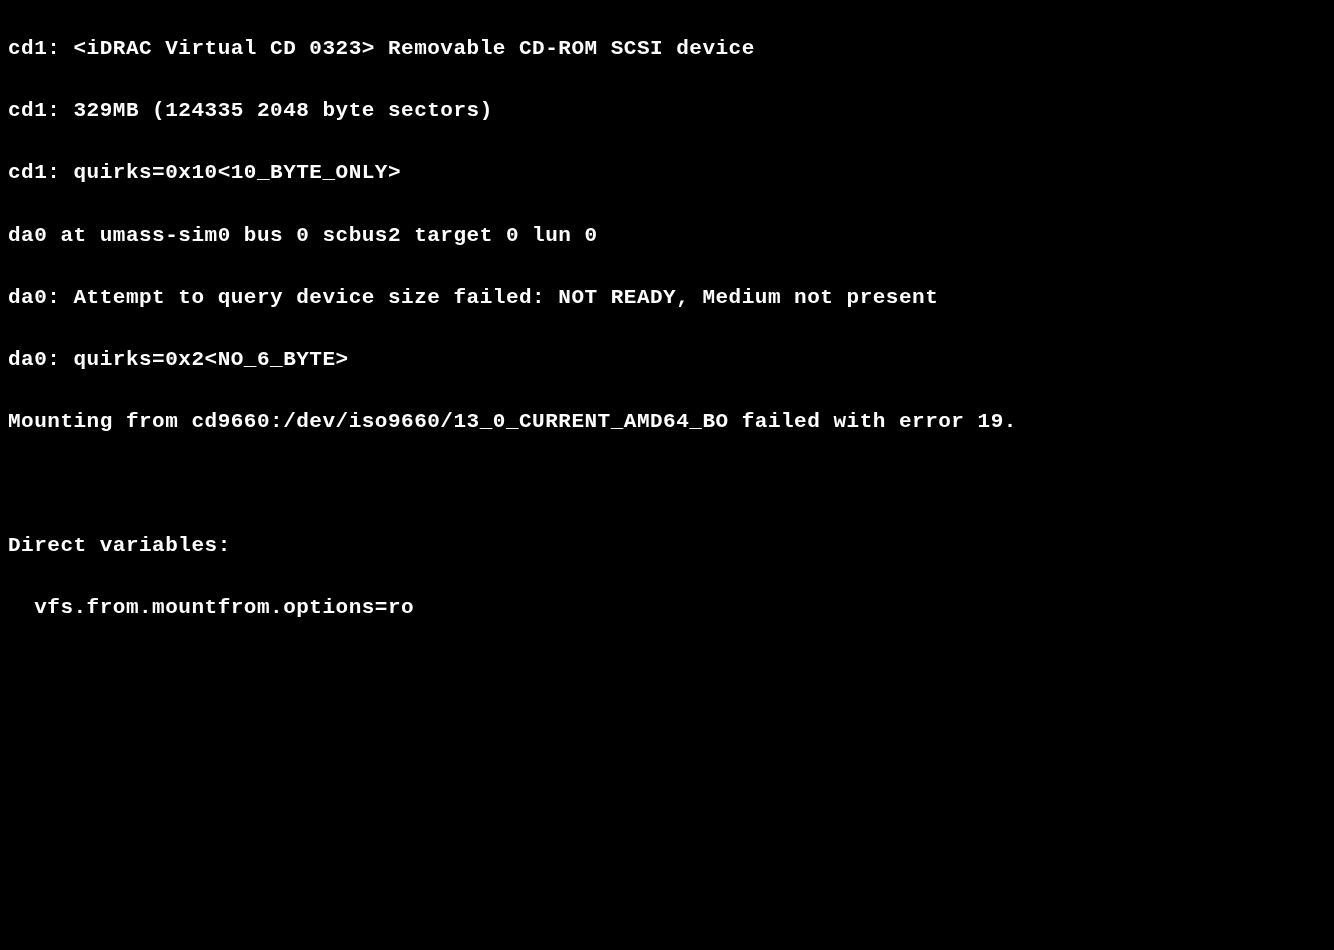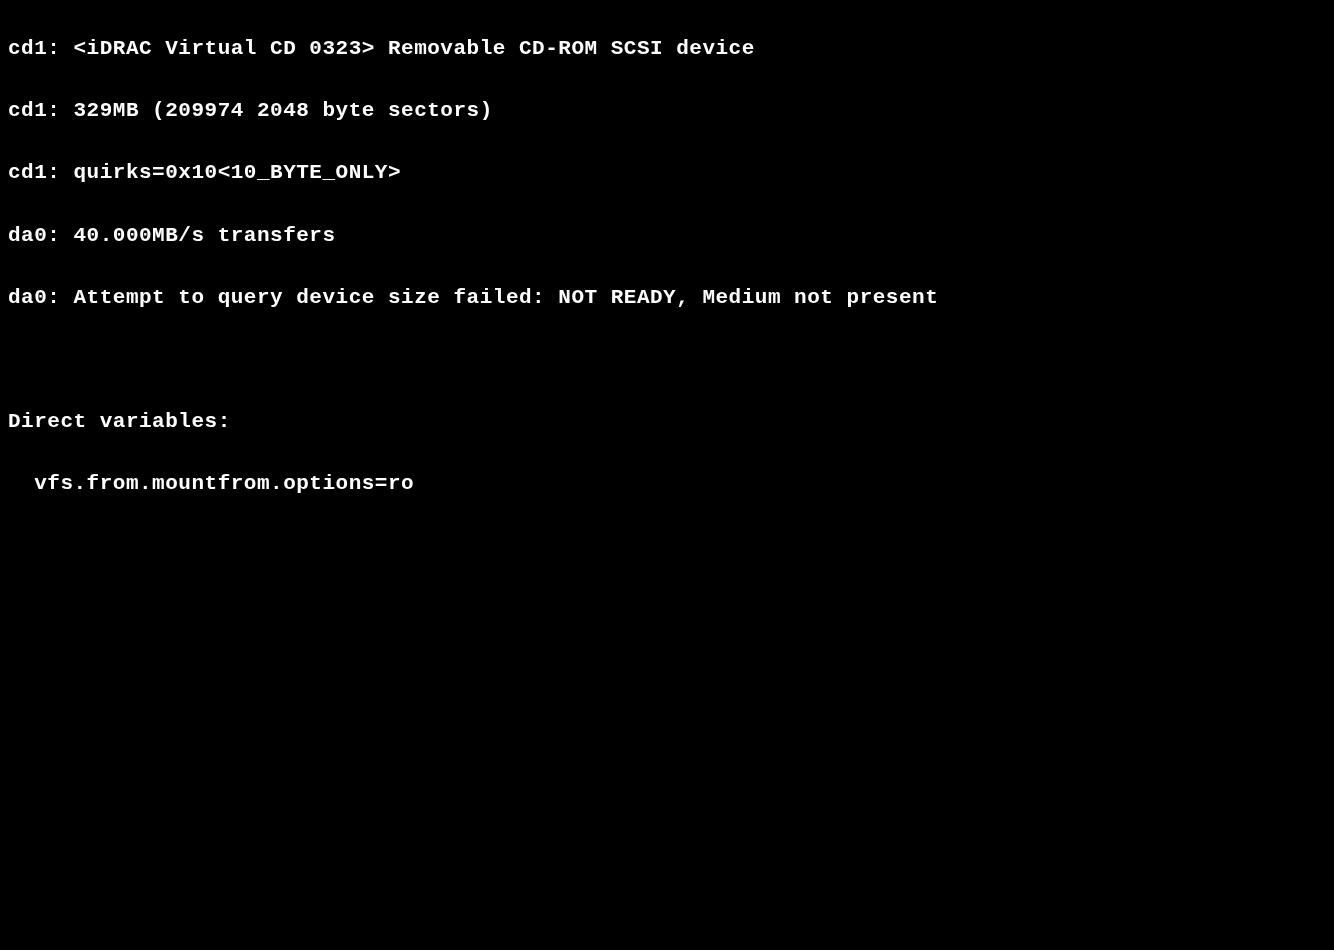--- a/index.html
+++ b/index.html
@@ -33,7 +33,7 @@
 
 <div class="console">
 <span class="line">cd1: &lt;iDRAC Virtual CD 0323&gt; Removable CD-ROM SCSI device</span>
-<span class="line">cd1: 329MB (209974 2048 byte sectors)</span>
+<span class="line">cd1: 329MB (124335 2048 byte sectors)</span>
 <span class="line">cd1: quirks=0x10&lt;10_BYTE_ONLY&gt;</span>
 <span class="line">da0: 40.000MB/s transfers</span>
 <span class="line">da0: Attempt to query device size failed: NOT READY, Medium not present</span>

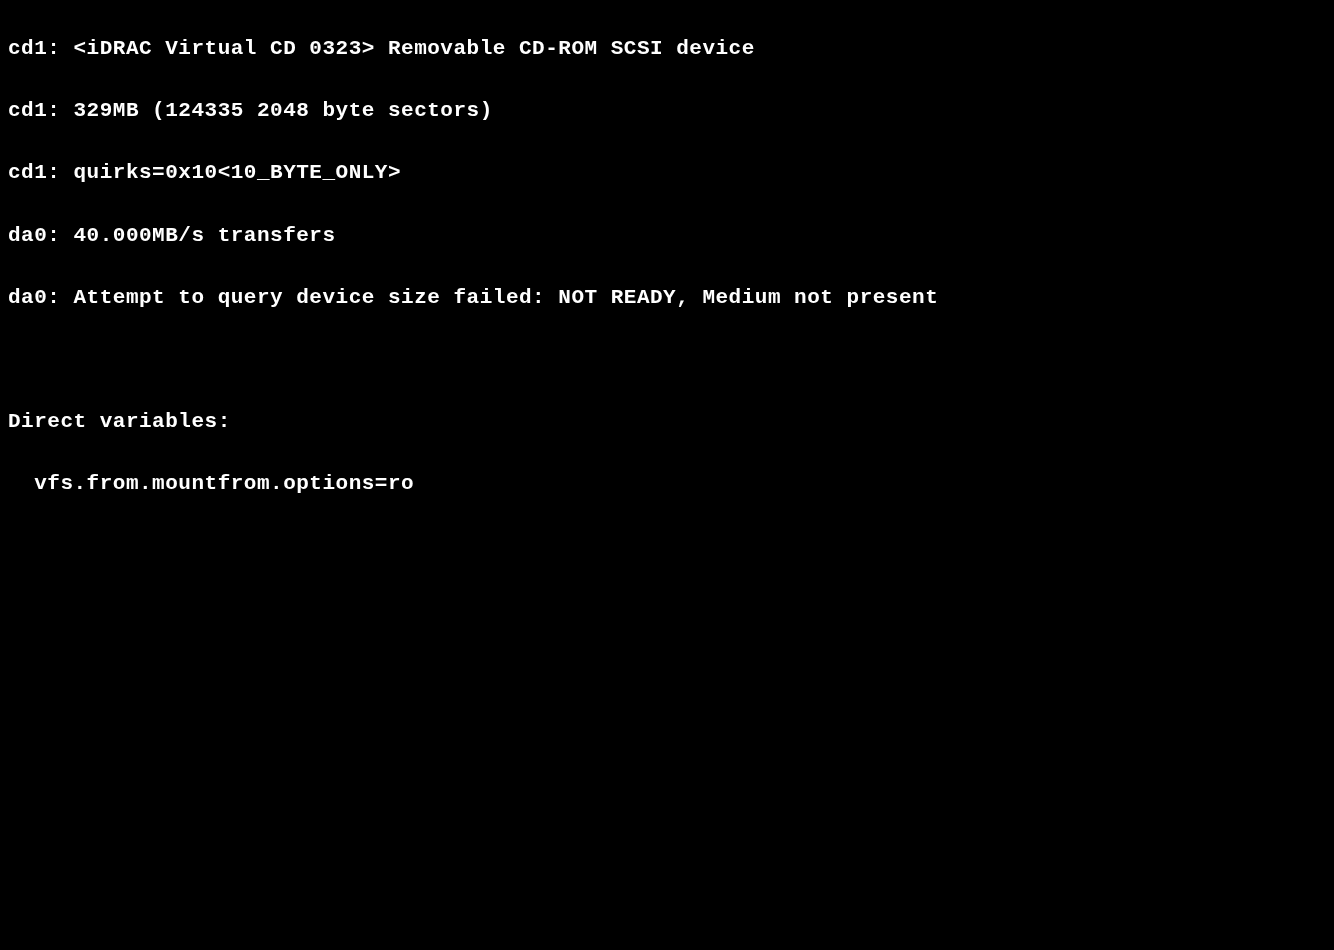--- a/index.html
+++ b/index.html
@@ -35,6 +35,7 @@
 <span class="line">cd1: &lt;iDRAC Virtual CD 0323&gt; Removable CD-ROM SCSI device</span>
 <span class="line">cd1: 329MB (124335 2048 byte sectors)</span>
 <span class="line">cd1: quirks=0x10&lt;10_BYTE_ONLY&gt;</span>
+<span class="line">da0 at umass-sim0 bus 0 scbus2 target 0 lun 0</span>
 <span class="line">da0: 40.000MB/s transfers</span>
 <span class="line">da0: Attempt to query device size failed: NOT READY, Medium not present</span>
 <span class="line"> </span>

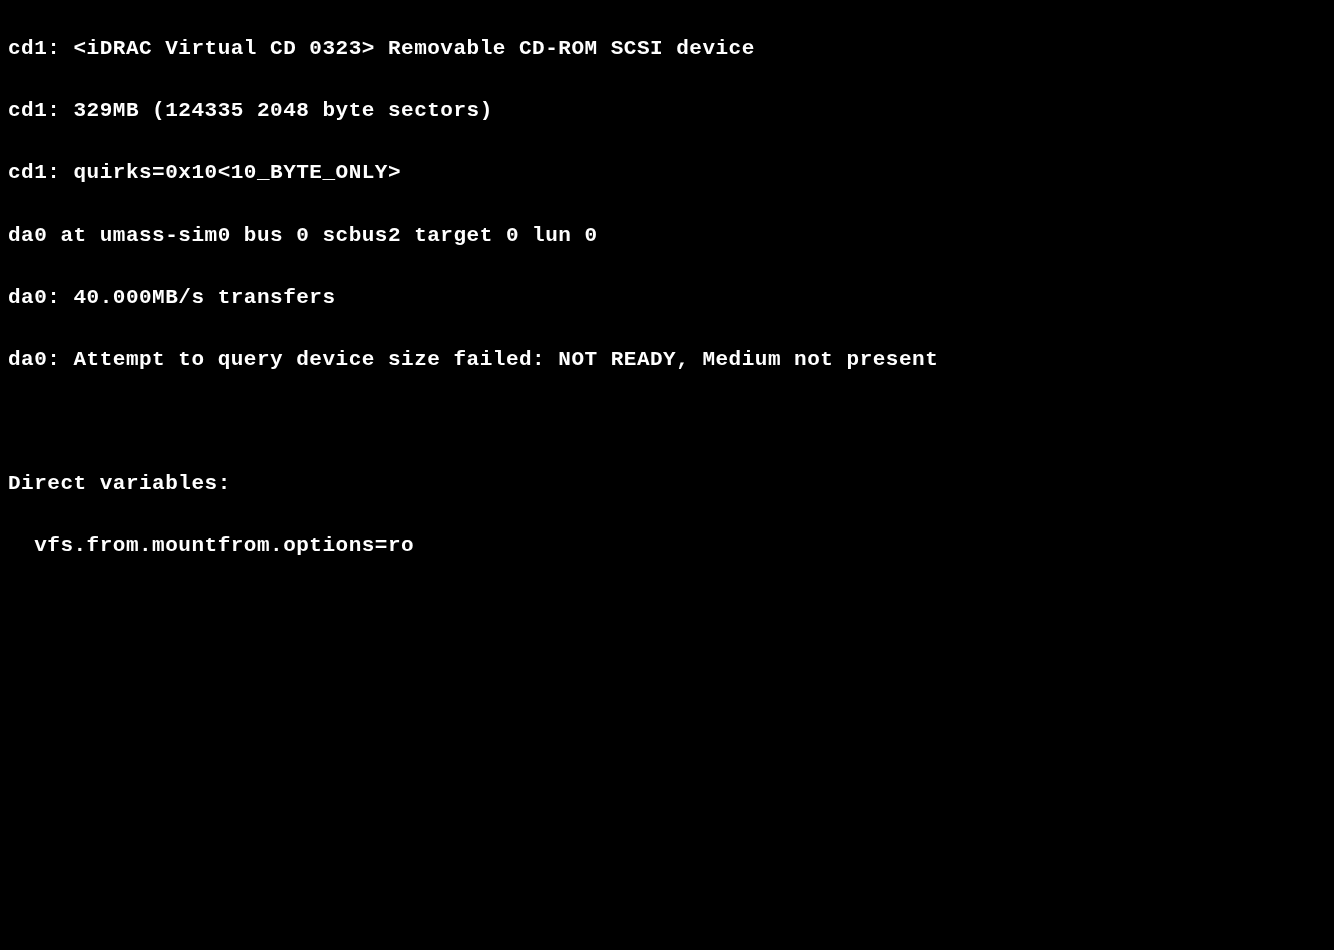--- a/index.html
+++ b/index.html
@@ -36,7 +36,6 @@
 <span class="line">cd1: 329MB (124335 2048 byte sectors)</span>
 <span class="line">cd1: quirks=0x10&lt;10_BYTE_ONLY&gt;</span>
 <span class="line">da0 at umass-sim0 bus 0 scbus2 target 0 lun 0</span>
-<span class="line">da0: 40.000MB/s transfers</span>
 <span class="line">da0: Attempt to query device size failed: NOT READY, Medium not present</span>
 <span class="line"> </span>
 <span class="line">Direct variables:</span>

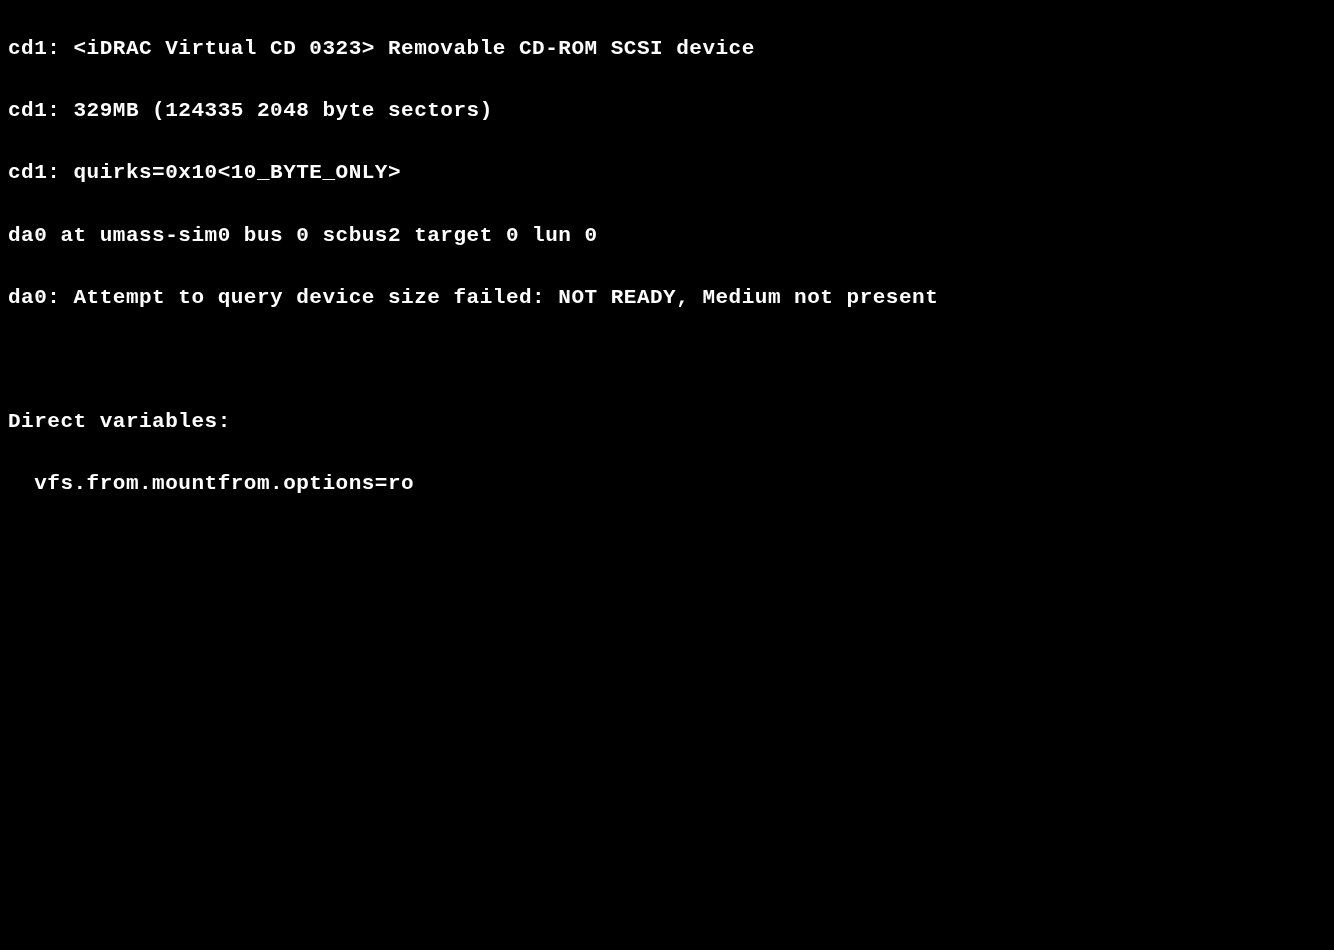--- a/index.html
+++ b/index.html
@@ -37,6 +37,7 @@
 <span class="line">cd1: quirks=0x10&lt;10_BYTE_ONLY&gt;</span>
 <span class="line">da0 at umass-sim0 bus 0 scbus2 target 0 lun 0</span>
 <span class="line">da0: Attempt to query device size failed: NOT READY, Medium not present</span>
+<span class="line">da0: quirks=0x2&lt;NO_6_BYTE&gt;</span>
 <span class="line"> </span>
 <span class="line">Direct variables:</span>
 <span class="line">  vfs.from.mountfrom.options=ro</span>

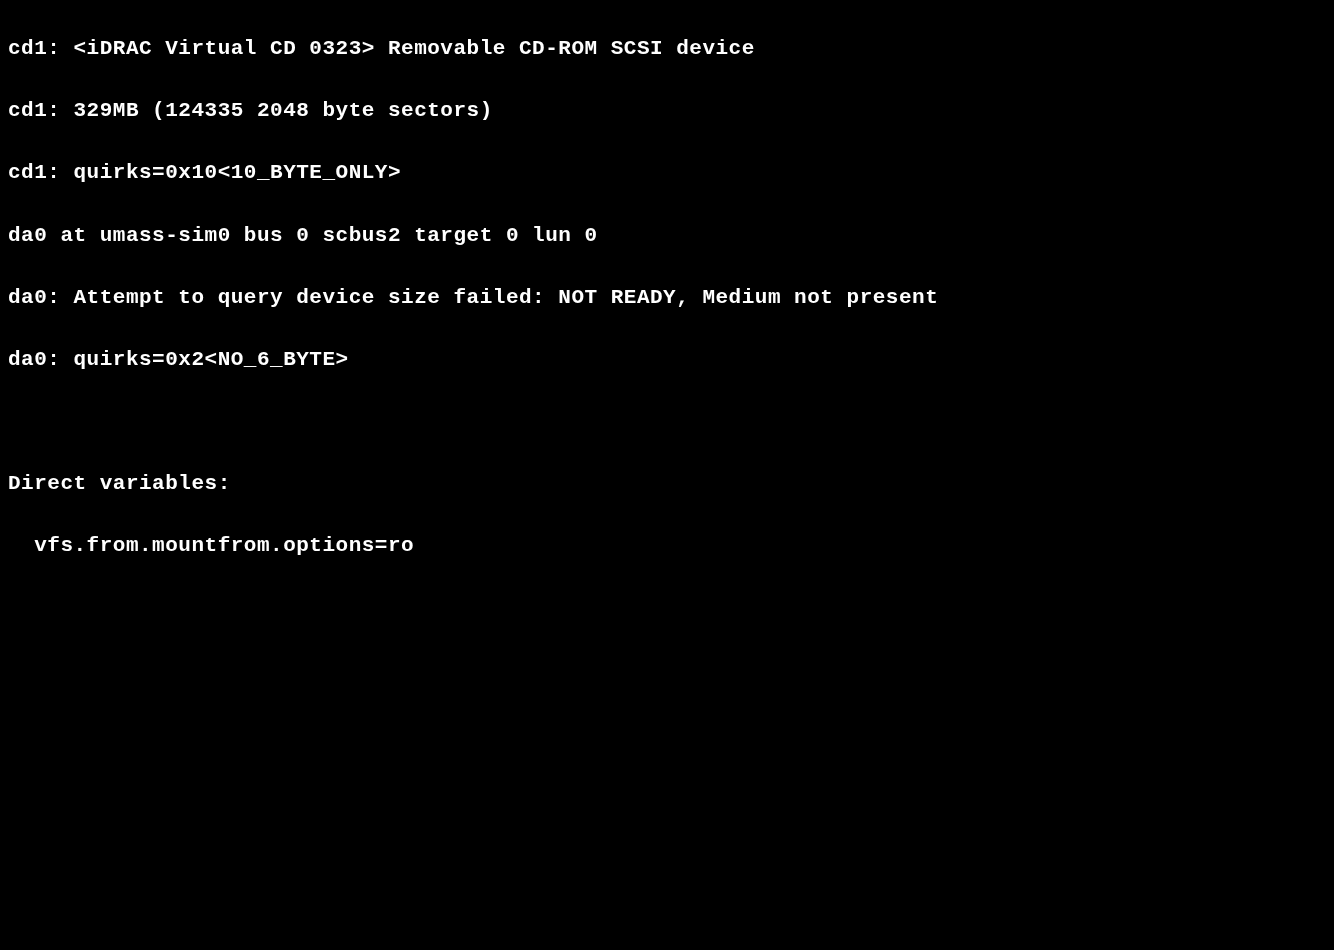--- a/index.html
+++ b/index.html
@@ -38,6 +38,7 @@
 <span class="line">da0 at umass-sim0 bus 0 scbus2 target 0 lun 0</span>
 <span class="line">da0: Attempt to query device size failed: NOT READY, Medium not present</span>
 <span class="line">da0: quirks=0x2&lt;NO_6_BYTE&gt;</span>
+<span class="line">Mounting from cd9660:/dev/iso9660/13_0_CURRENT_AMD64_BO failed with error 19.</span>
 <span class="line"> </span>
 <span class="line">Direct variables:</span>
 <span class="line">  vfs.from.mountfrom.options=ro</span>

